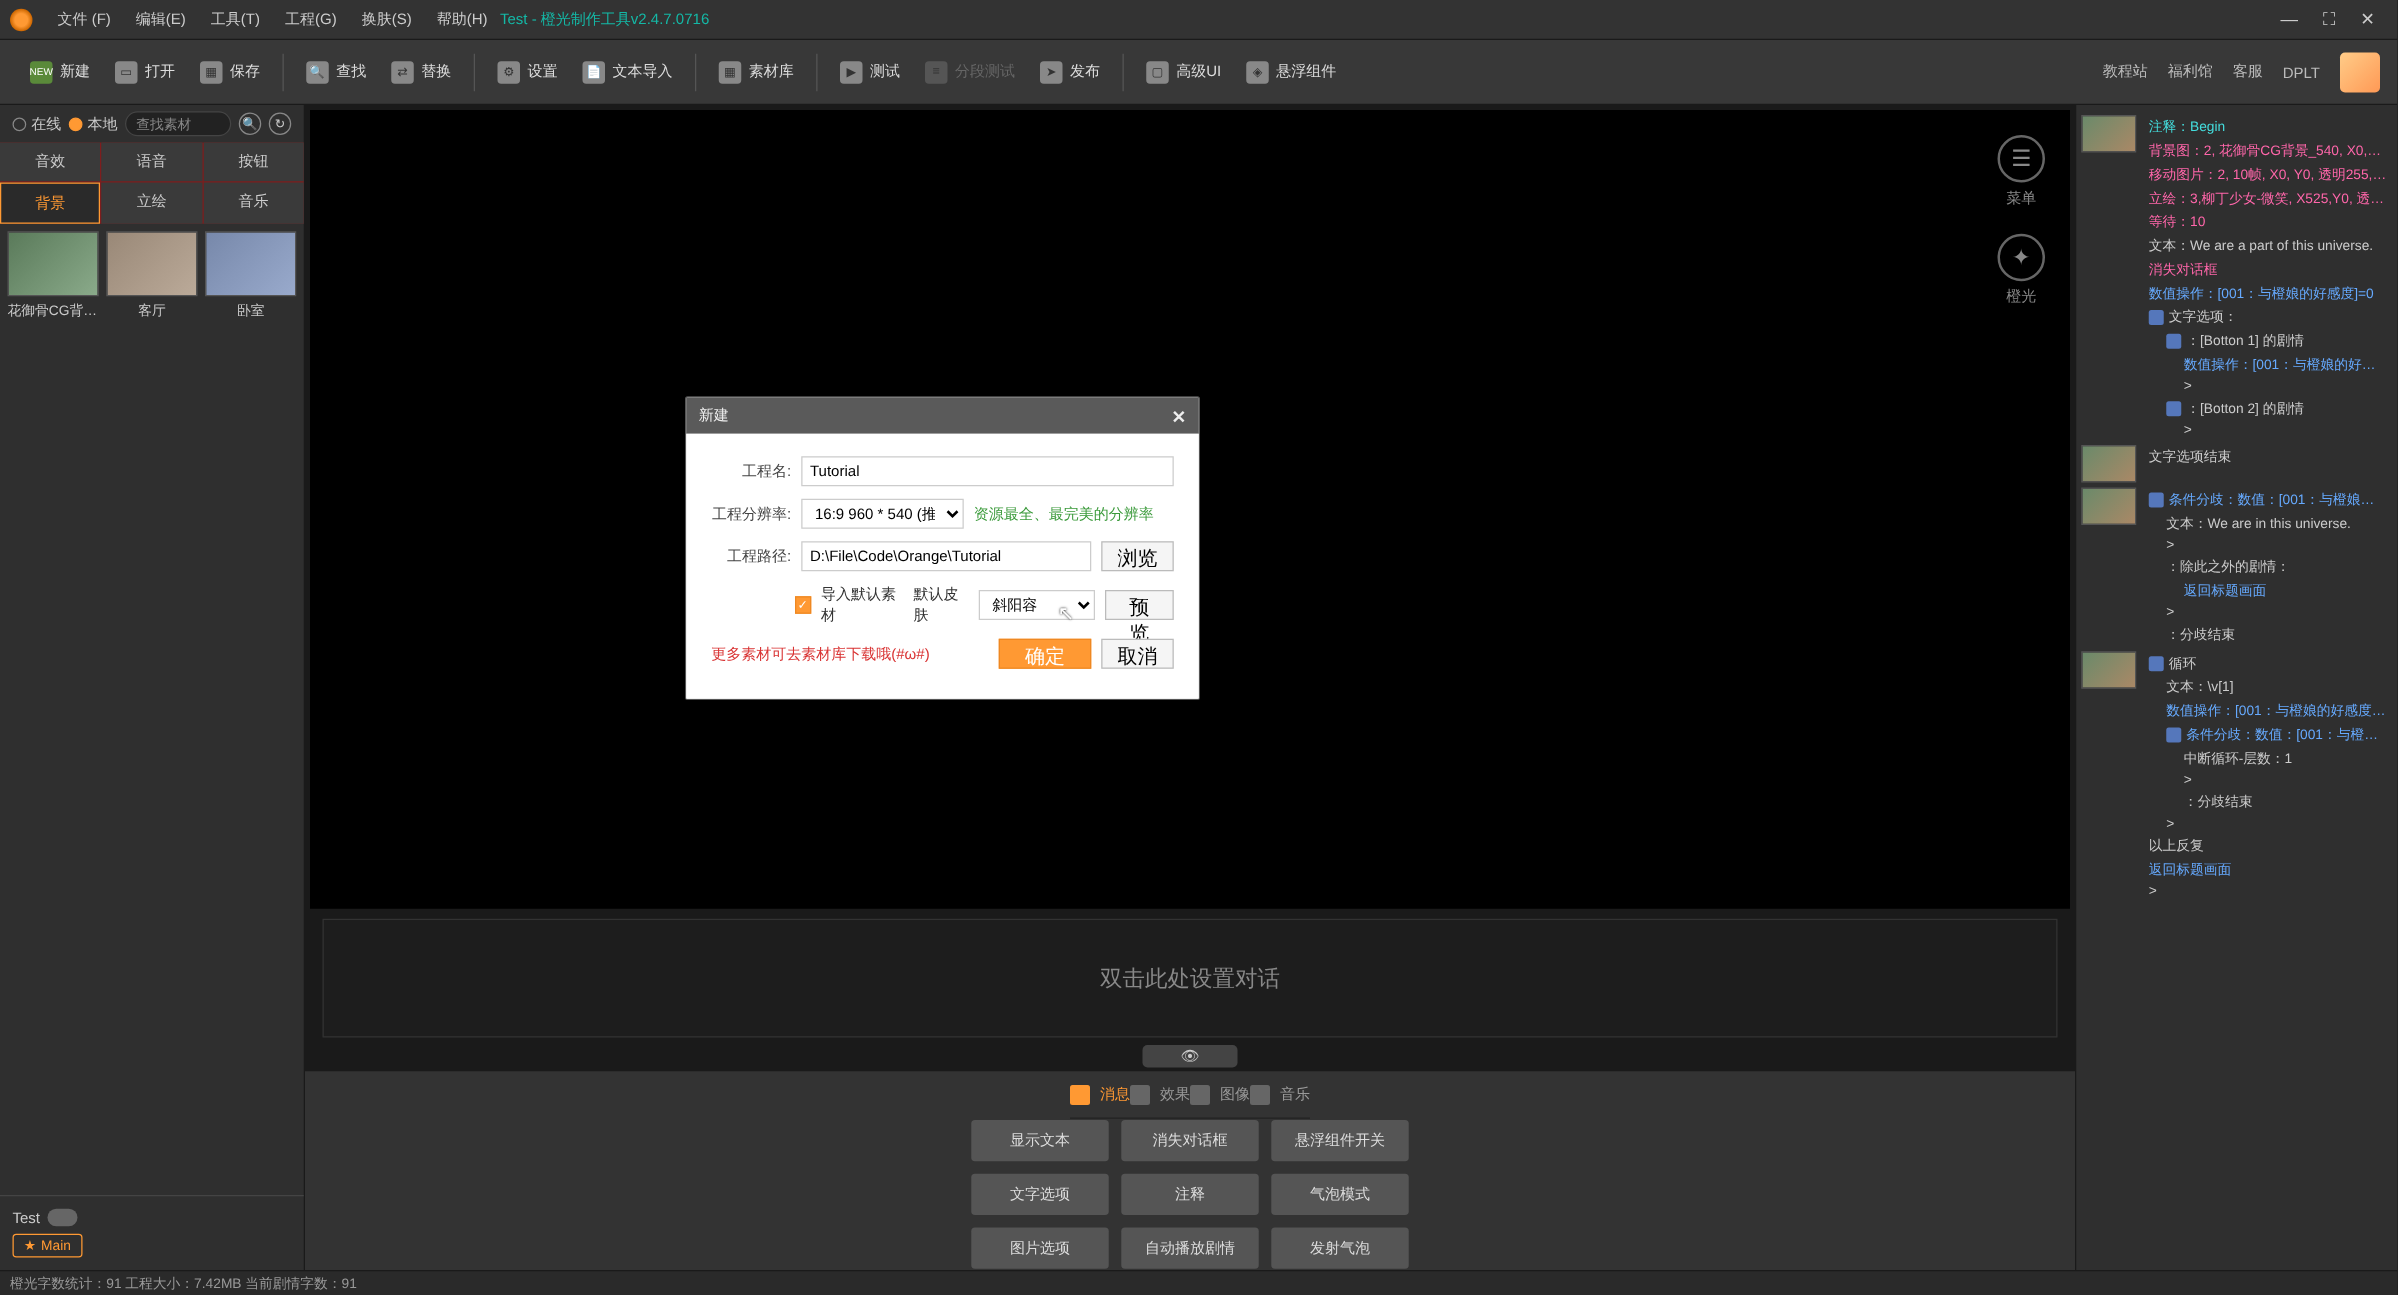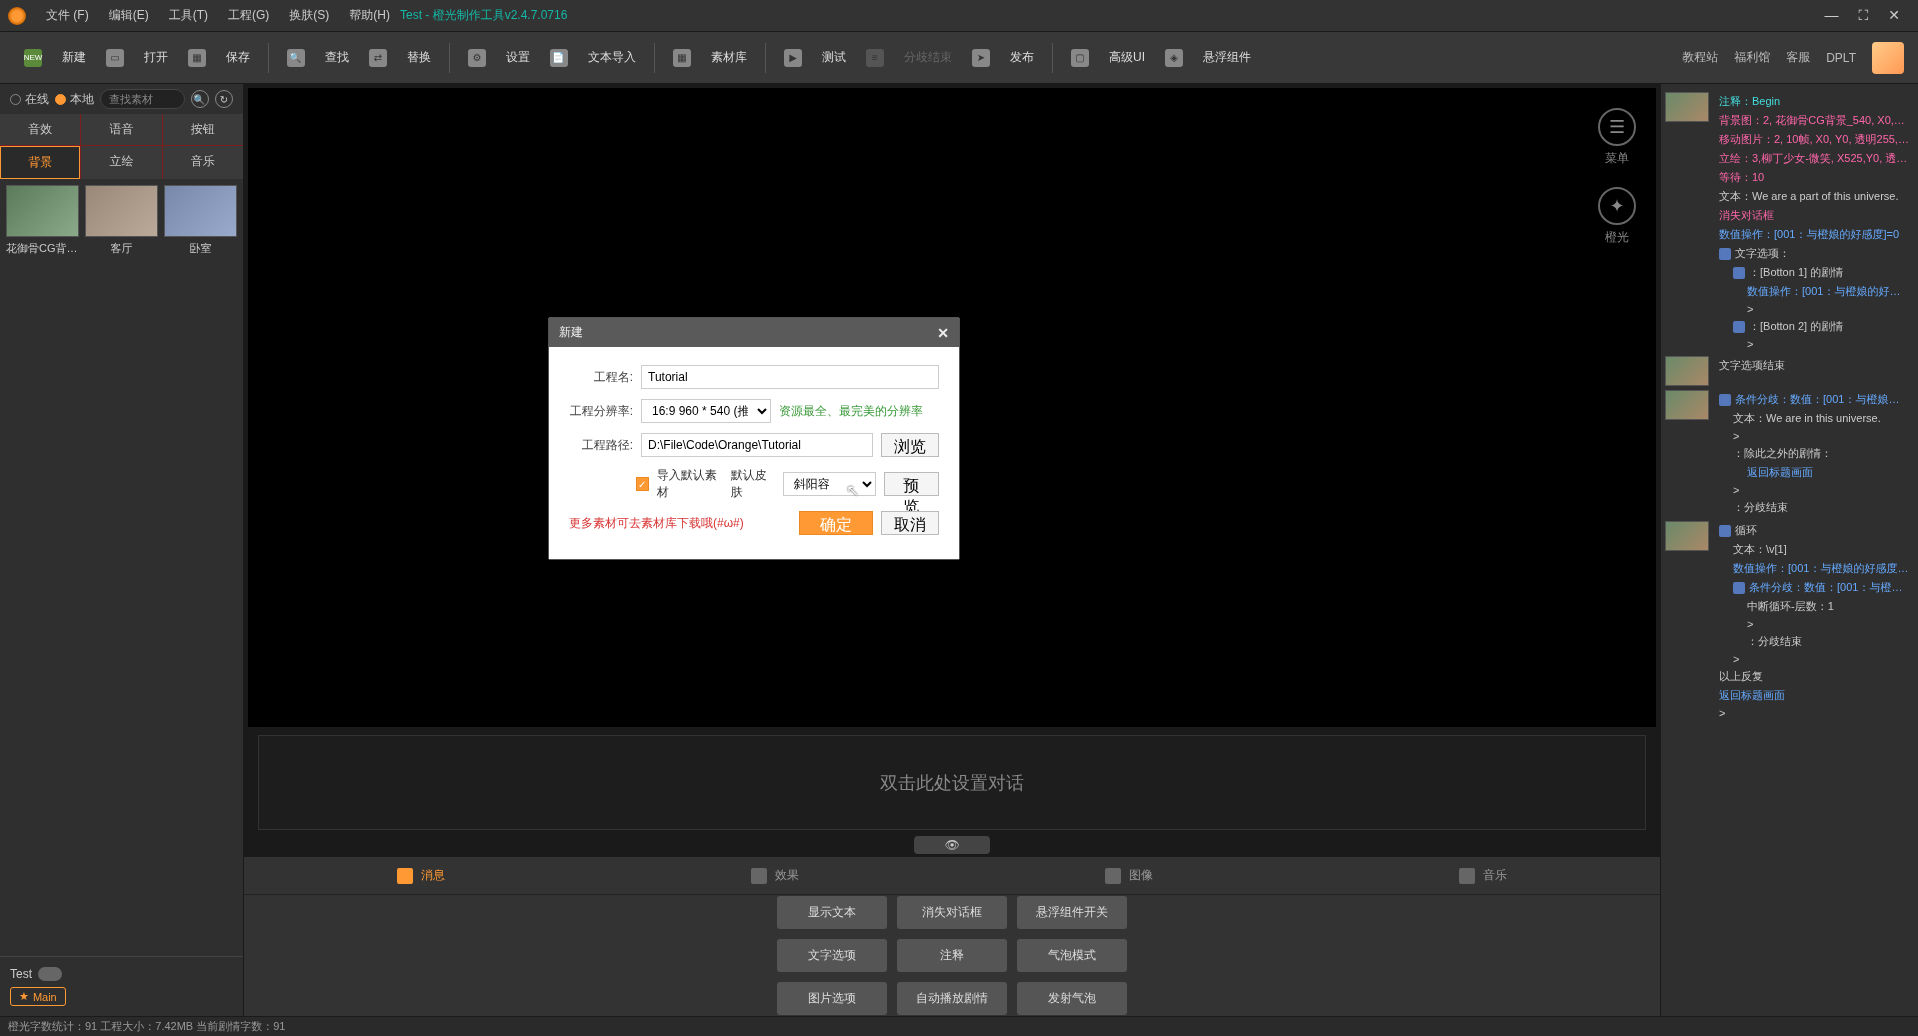--- a/index.html
+++ b/index.html
@@ -15,7 +15,7 @@
     
     
     .toolbar { height: 52px; background: #383838; display: flex; align-items: center; padding: 0 14px; border-bottom: 1px solid #1a1a1a; }
-    .tool-btn { display: flex; align-items: flex-start; gap: 20px; padding: 6px 10px; cursor: pointer; color: #ddd; }
+    .tool-btn { display: flex; align-items: flex-start; gap: 6px; padding: 6px 10px; cursor: pointer; color: #ddd; }
     .tool-btn .icon { width: 18px; height: 18px; background: #888; border-radius: 3px; display: inline-flex; align-items: center; justify-content: center; font-size: 10px; color: #333; }
     .tool-btn .icon.new-icon { background: #5a8a3a; color: #fff; font-size: 8px; }
     .tool-sep { width: 1px; height: 30px; background: #555; margin: 0 8px; }

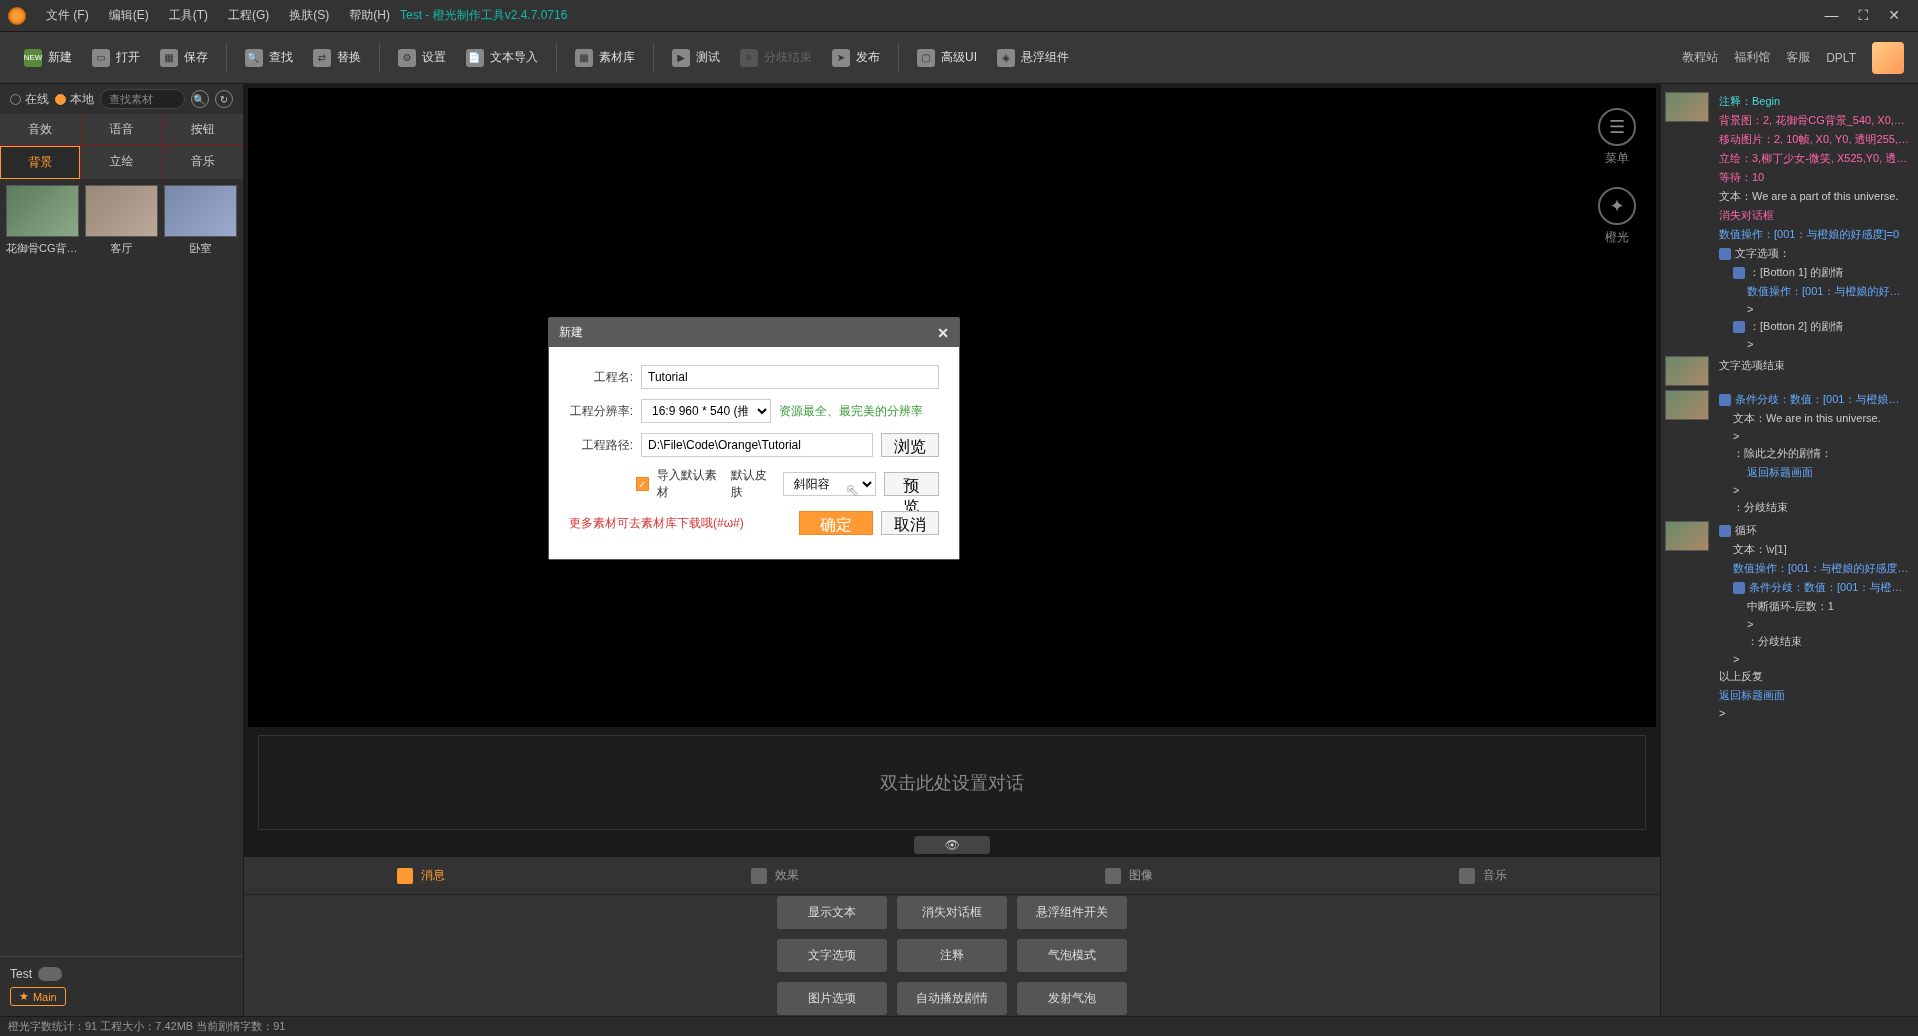--- a/index.html
+++ b/index.html
@@ -171,7 +171,7 @@
     </div>
   <div class="tool-btn" style="color:#666">
       <span class="icon" style="background:#555">≡</span>
-      <span>分歧结束</span>
+      <span>分段测试</span>
     </div>
   <div class="tool-btn">
       <span class="icon">➤</span>

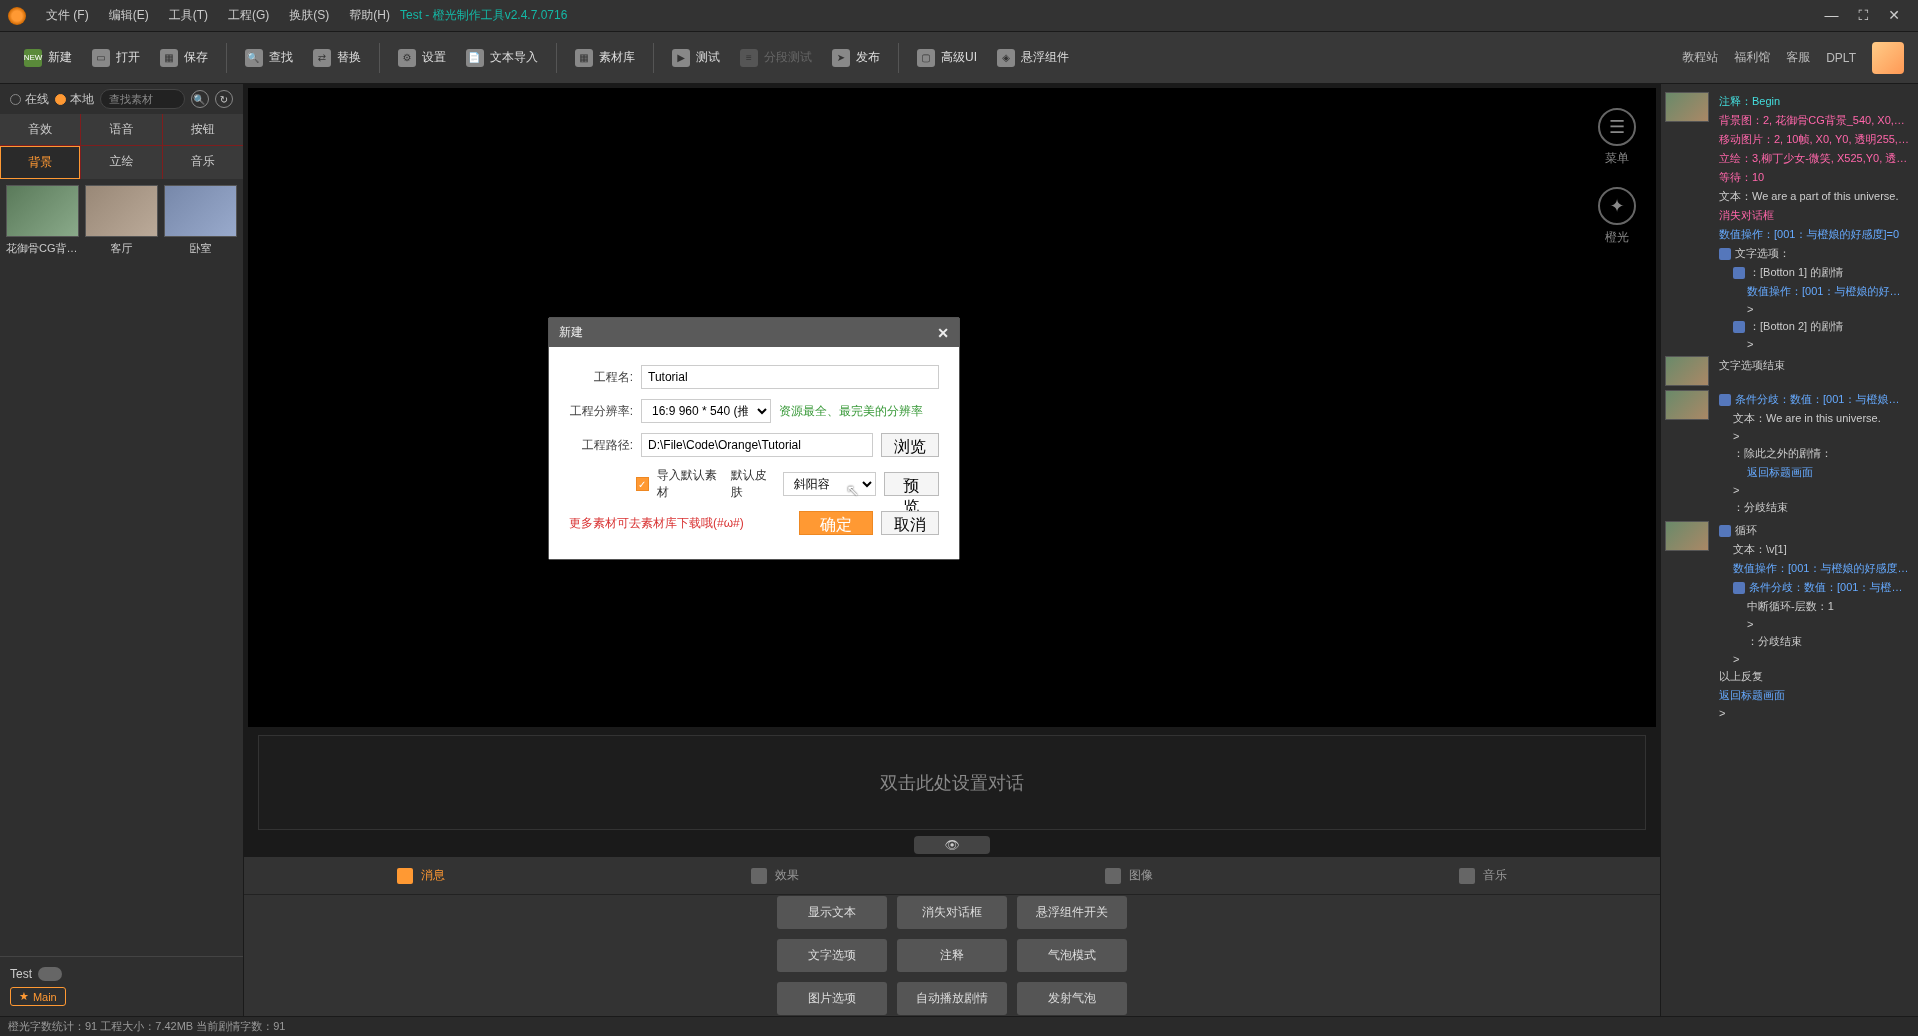--- a/index.html
+++ b/index.html
@@ -65,7 +65,7 @@
     .eye-btn { width: 76px; height: 18px; background: #444; border-radius: 4px; display: flex; align-items: center; justify-content: center; cursor: pointer; }
     
     
-    .bottom-editor { height: 160px; background: #333; border-top: 1px solid #1a1a1a; display: flex; flex-direction: column; }
+    .bottom-editor { height: 160px; background: #333; border-top: 1px solid #1a1a1a; display: flex; flex-direction: column; align-items: center; }
     .bot-tabs { display: flex; height: 38px; border-bottom: 1px solid #222; }
     .bot-tab { flex: 1; display: flex; align-items: center; justify-content: center; gap: 8px; cursor: pointer; color: #999; }
     .bot-tab.active { color: #ff9933; }

